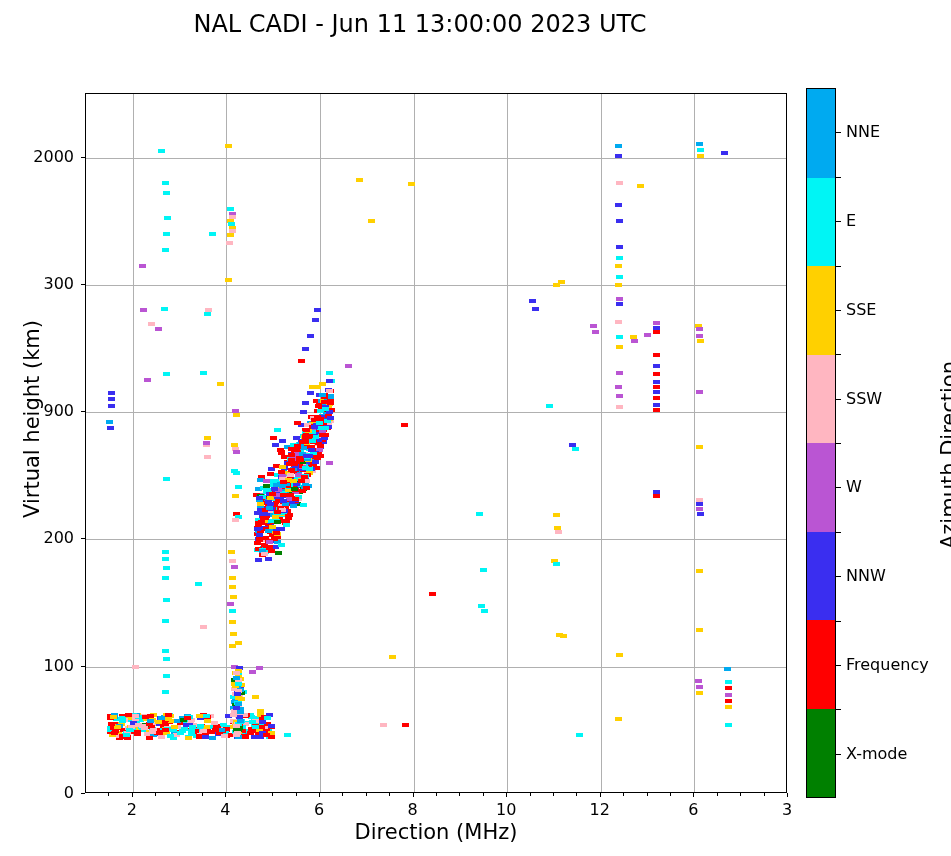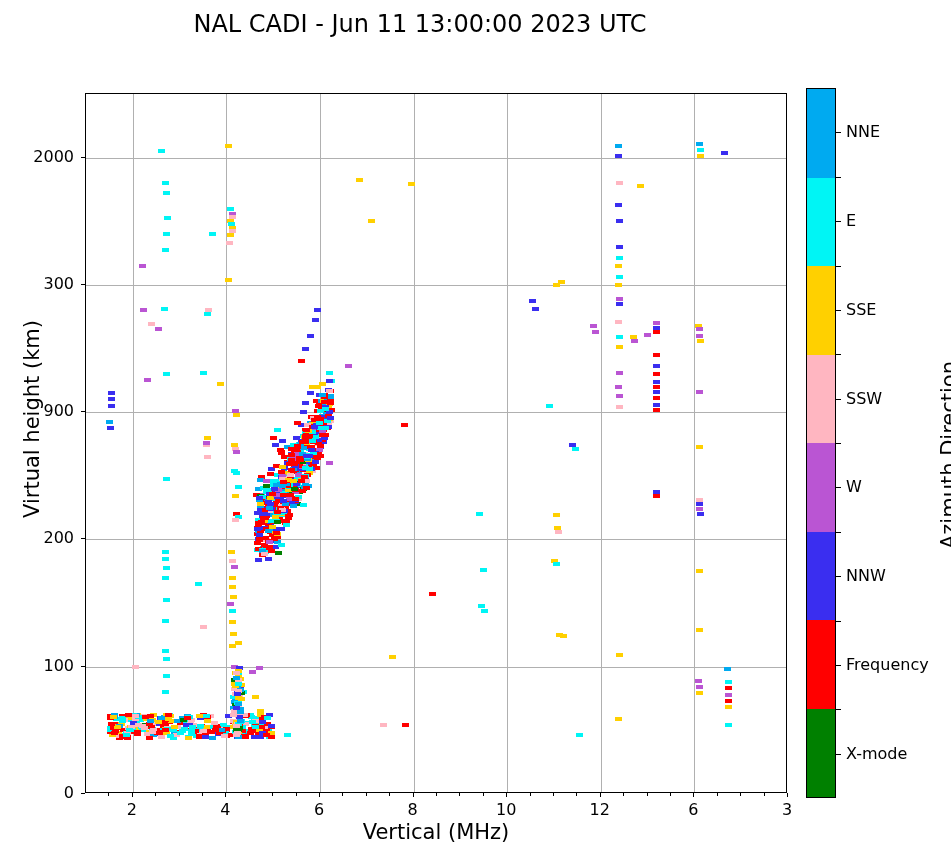--- a/index.html
+++ b/index.html
@@ -1326,7 +1326,7 @@
       <div class="ticklabel-y" style="top: 146.636px;">2000</div>
     </div>
 
-  <div id="xlabel">Vertical (MHz)</div>
+  <div id="xlabel">Direction (MHz)</div>
   <div id="ylabel">Virtual height (km)</div>
 
   <div id="colorbar">

